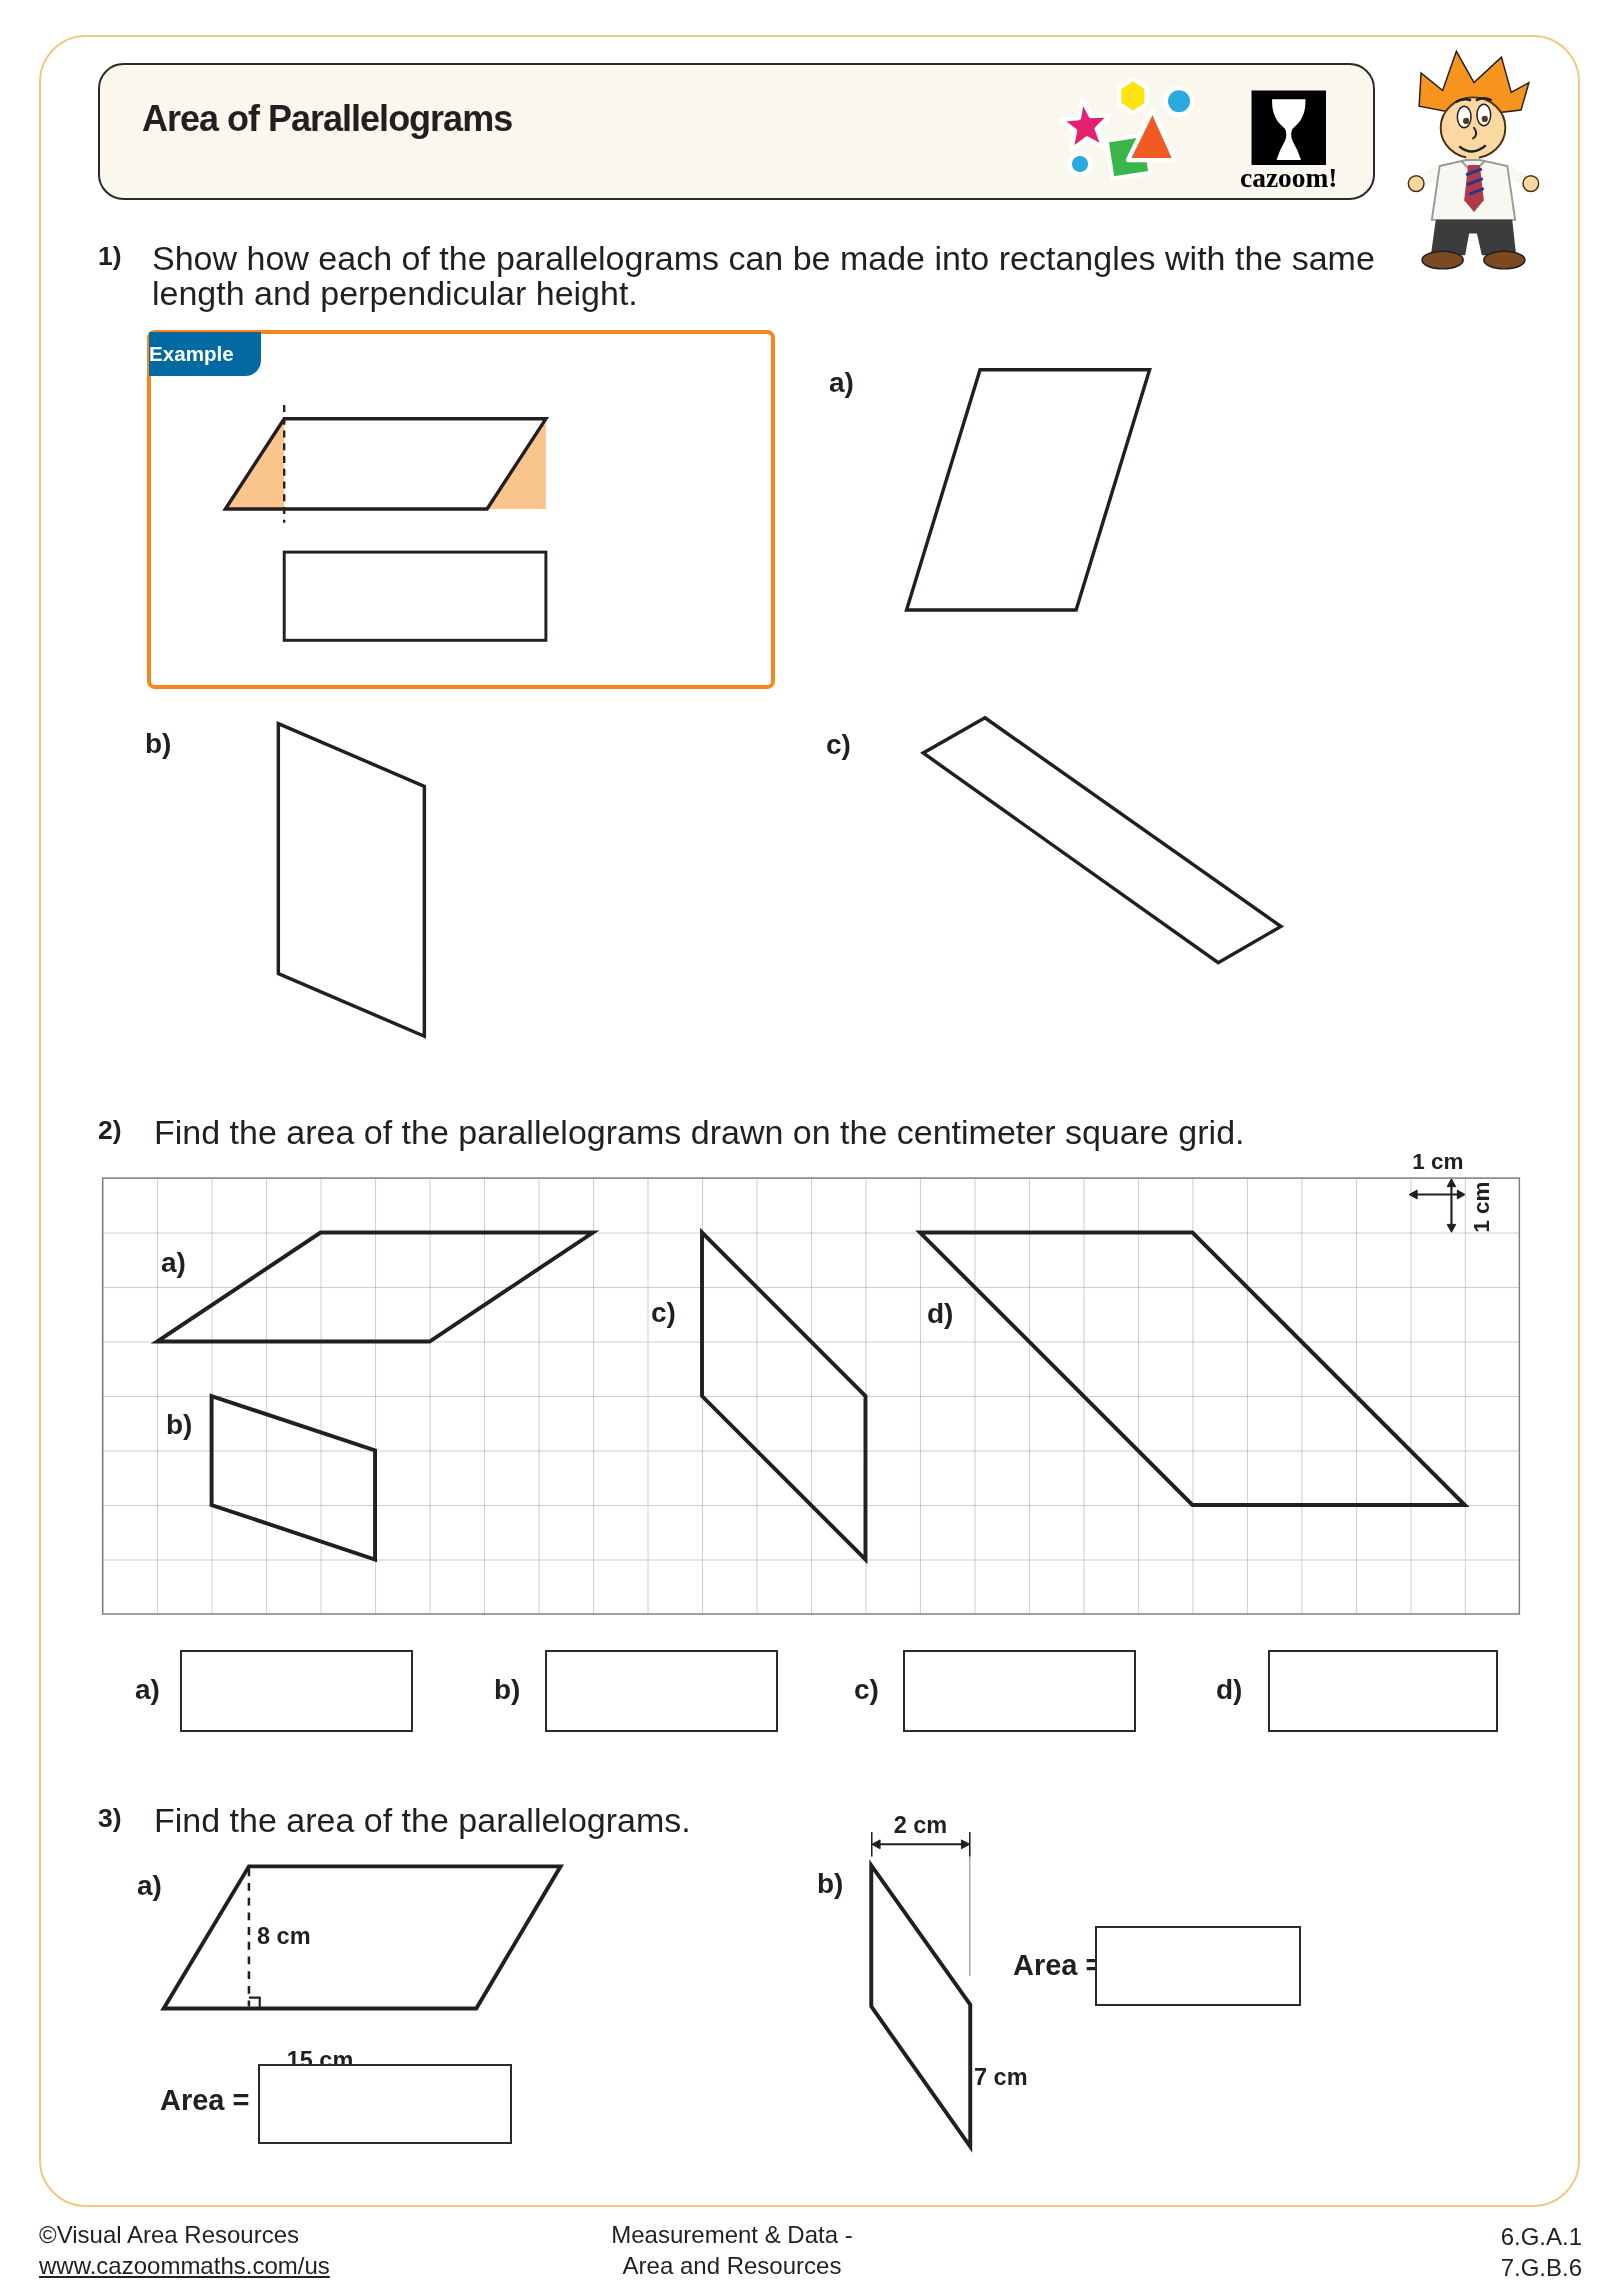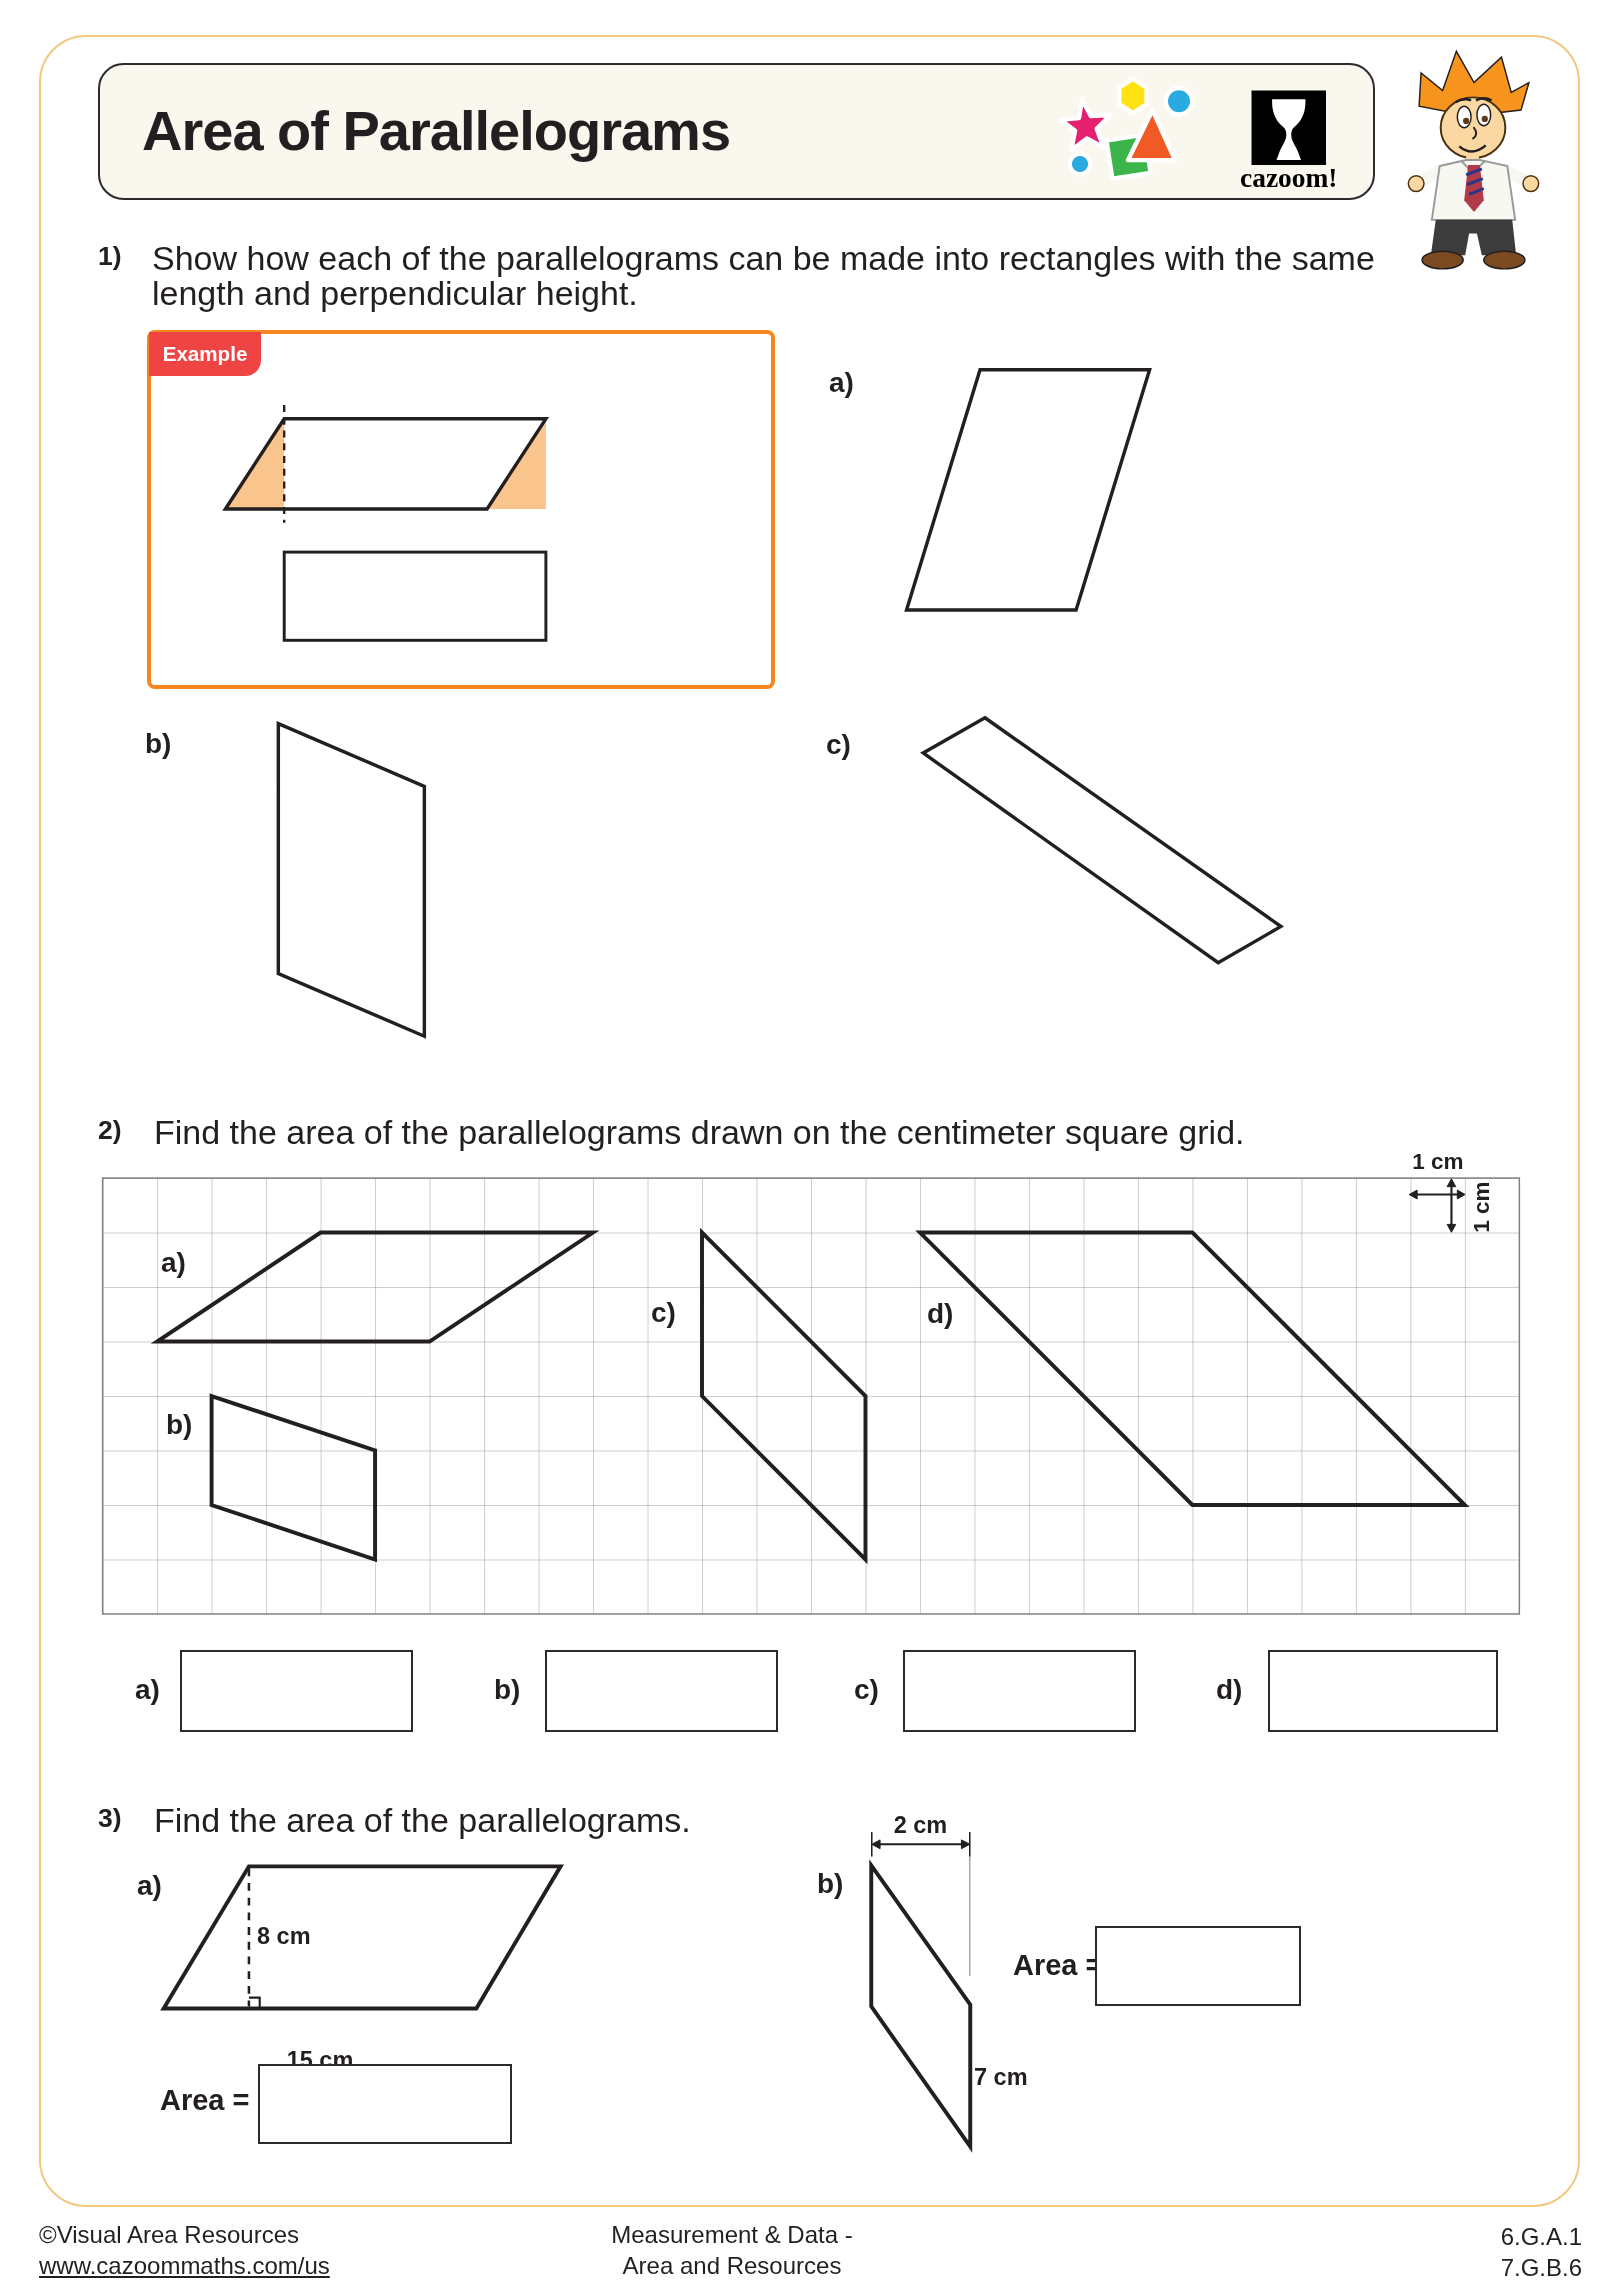--- a/index.html
+++ b/index.html
@@ -9,7 +9,7 @@
         border:2.9px solid #F2C87E;border-radius:47px;}
   .header-box{position:absolute;left:98px;top:63px;width:1273px;height:133px;
         background:#FAF7EE;border:2.9px solid #2B2B2B;border-radius:25.5px;}
-  .title{position:absolute;left:142px;top:98px;font-size:56px;font-weight:bold;
+  .title{position:absolute;left:142px;top:98px;font-size:36px;font-weight:bold;
         letter-spacing:-1px;white-space:nowrap;}
   svg.art{position:absolute;left:0;top:0;width:1621px;height:2293px;pointer-events:none;}
   .t{position:absolute;white-space:nowrap;color:#231F20;}

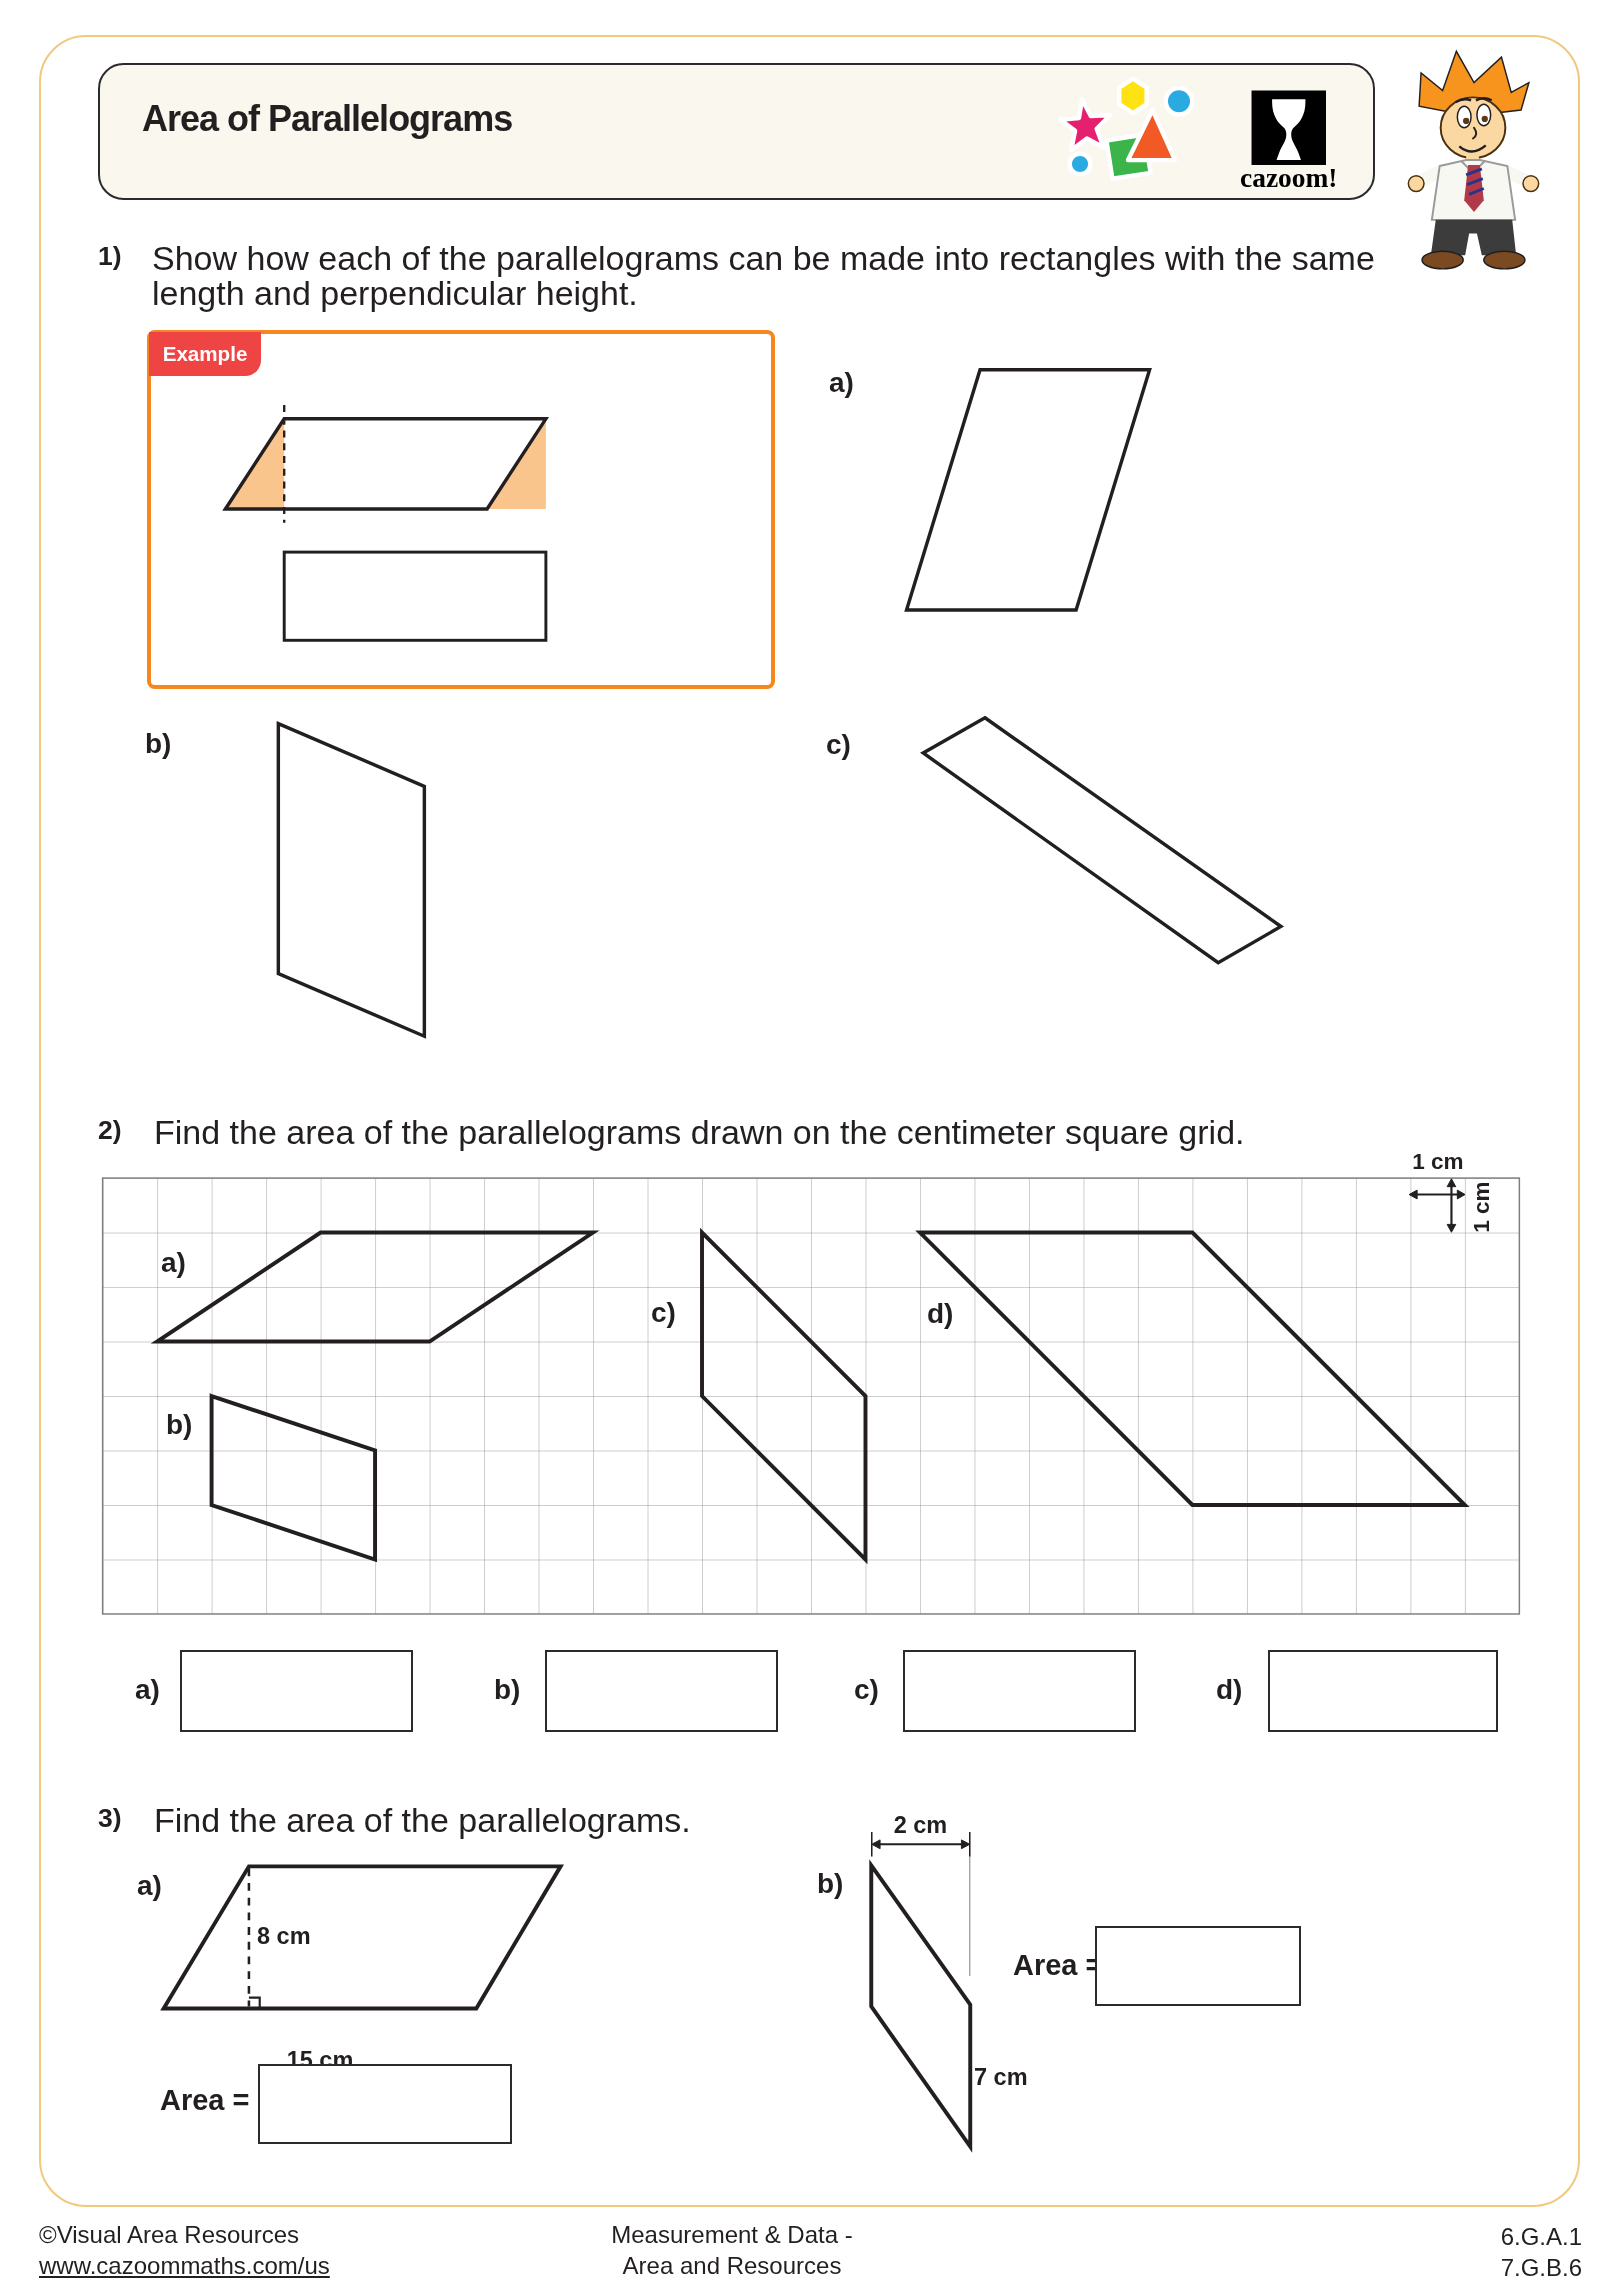--- a/index.html
+++ b/index.html
@@ -22,8 +22,8 @@
   .area{font-size:29px;font-weight:bold;}
   .abox{position:absolute;background:#fff;border:2.5px solid #2B2B2B;}
   .example-tab{position:absolute;left:149px;top:332px;width:112px;height:44px;
-        background:#ef4444;border-radius:0 0 15.7px 0;color:#fff;font-size:20.6px;
-        font-weight:bold;text-align:center;line-height:43px;}
+        background:#0369a1;border-radius:0 0 15.7px 0;color:#fff;font-size:20.6px;
+        font-weight:bold;line-height:43px;}
   .example-box{position:absolute;left:147px;top:330px;width:620px;height:351px;
         border:4.9px solid #F6871F;border-radius:7.8px;background:transparent;}
   .foot{font-size:24px;font-weight:normal;line-height:31px;}

